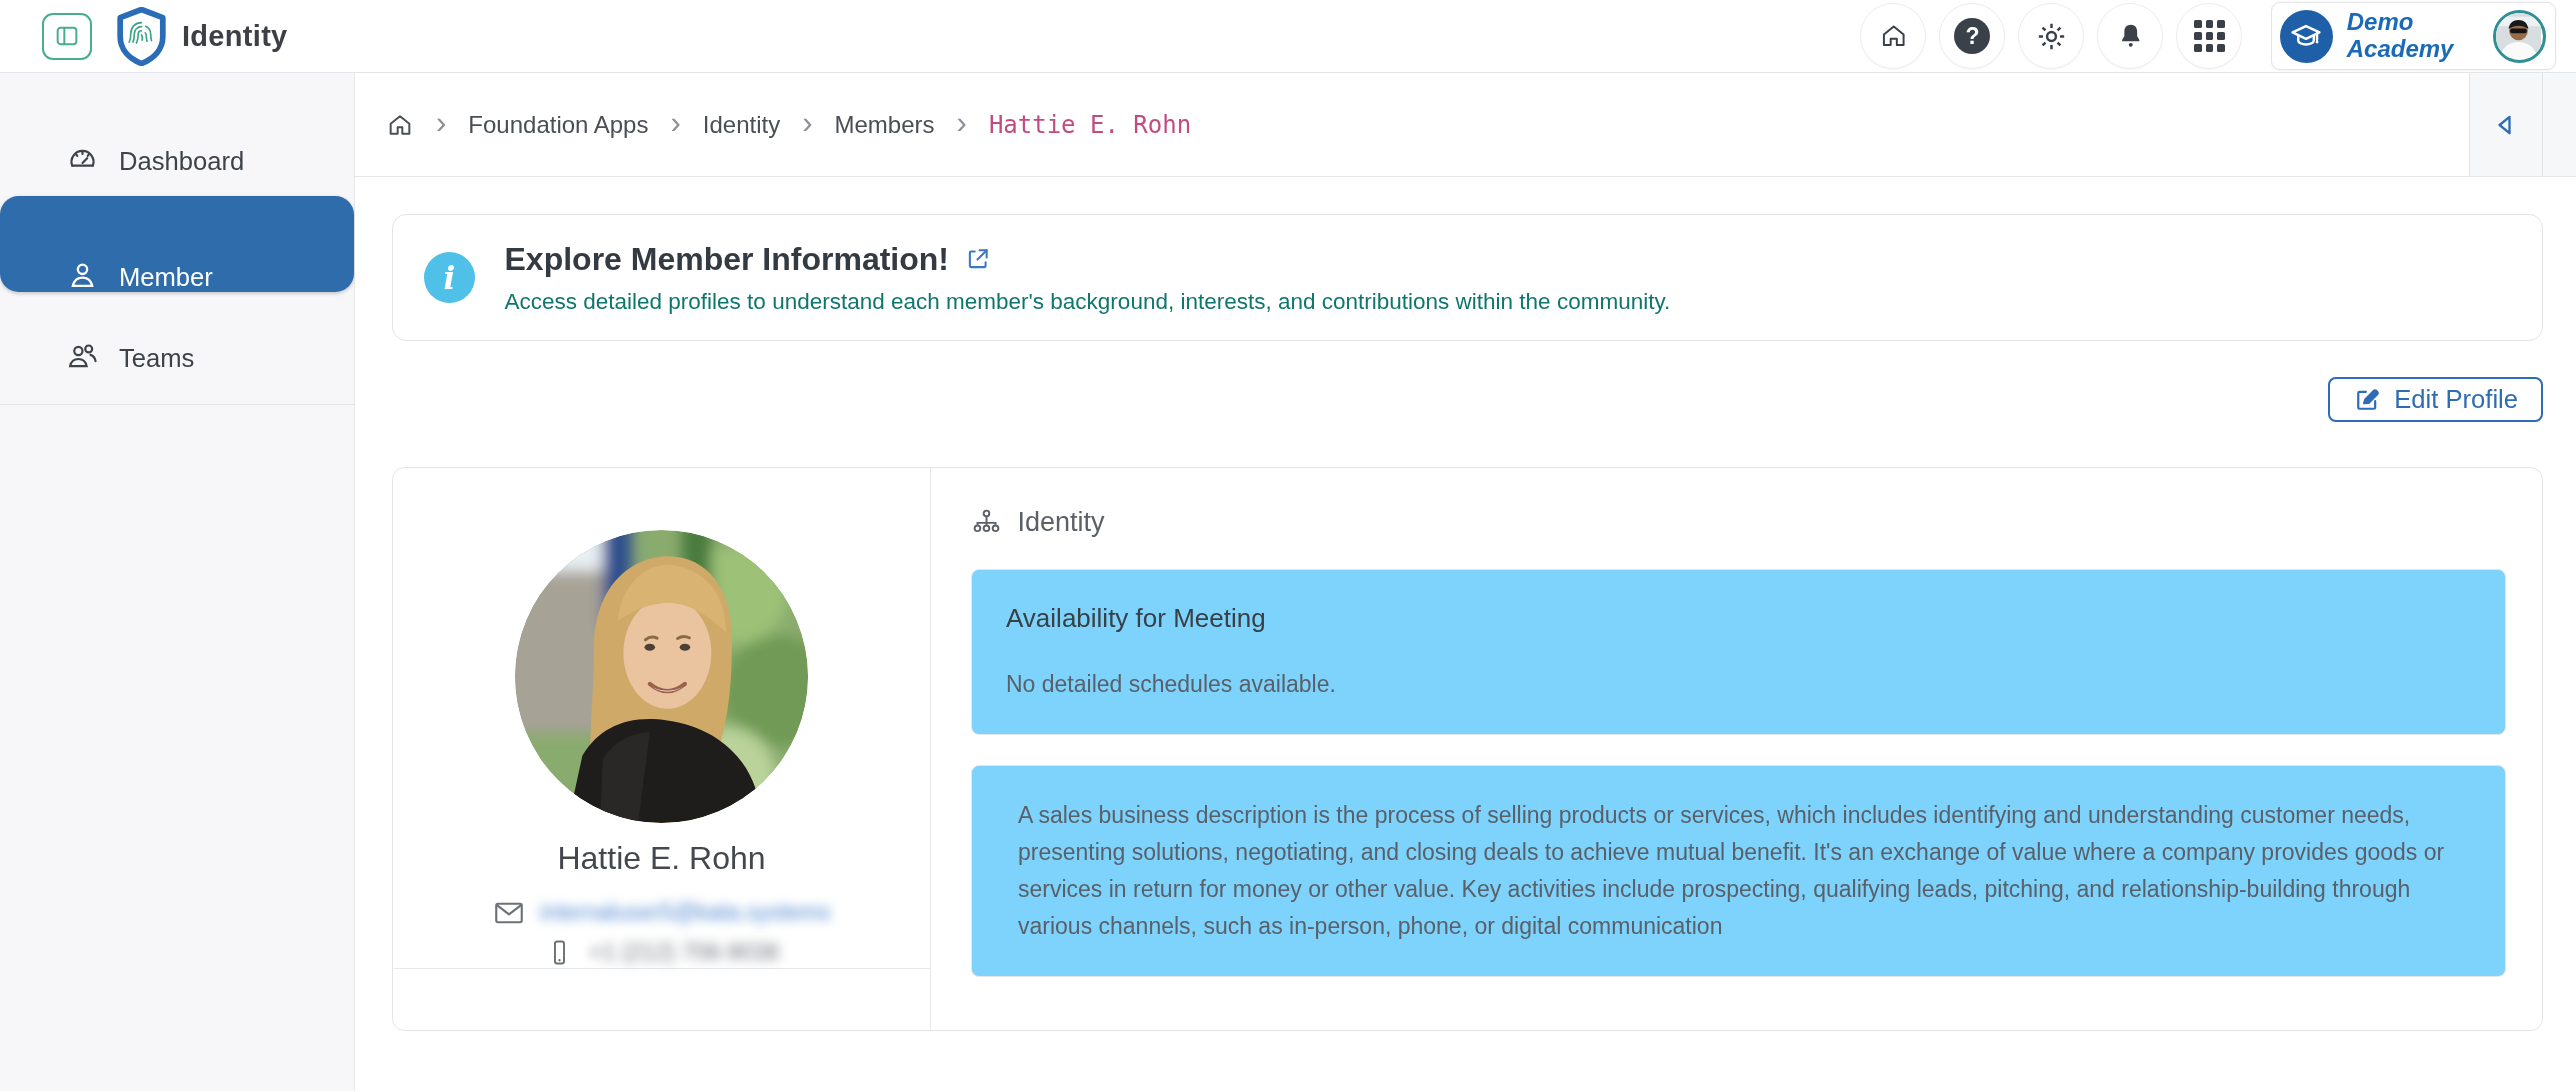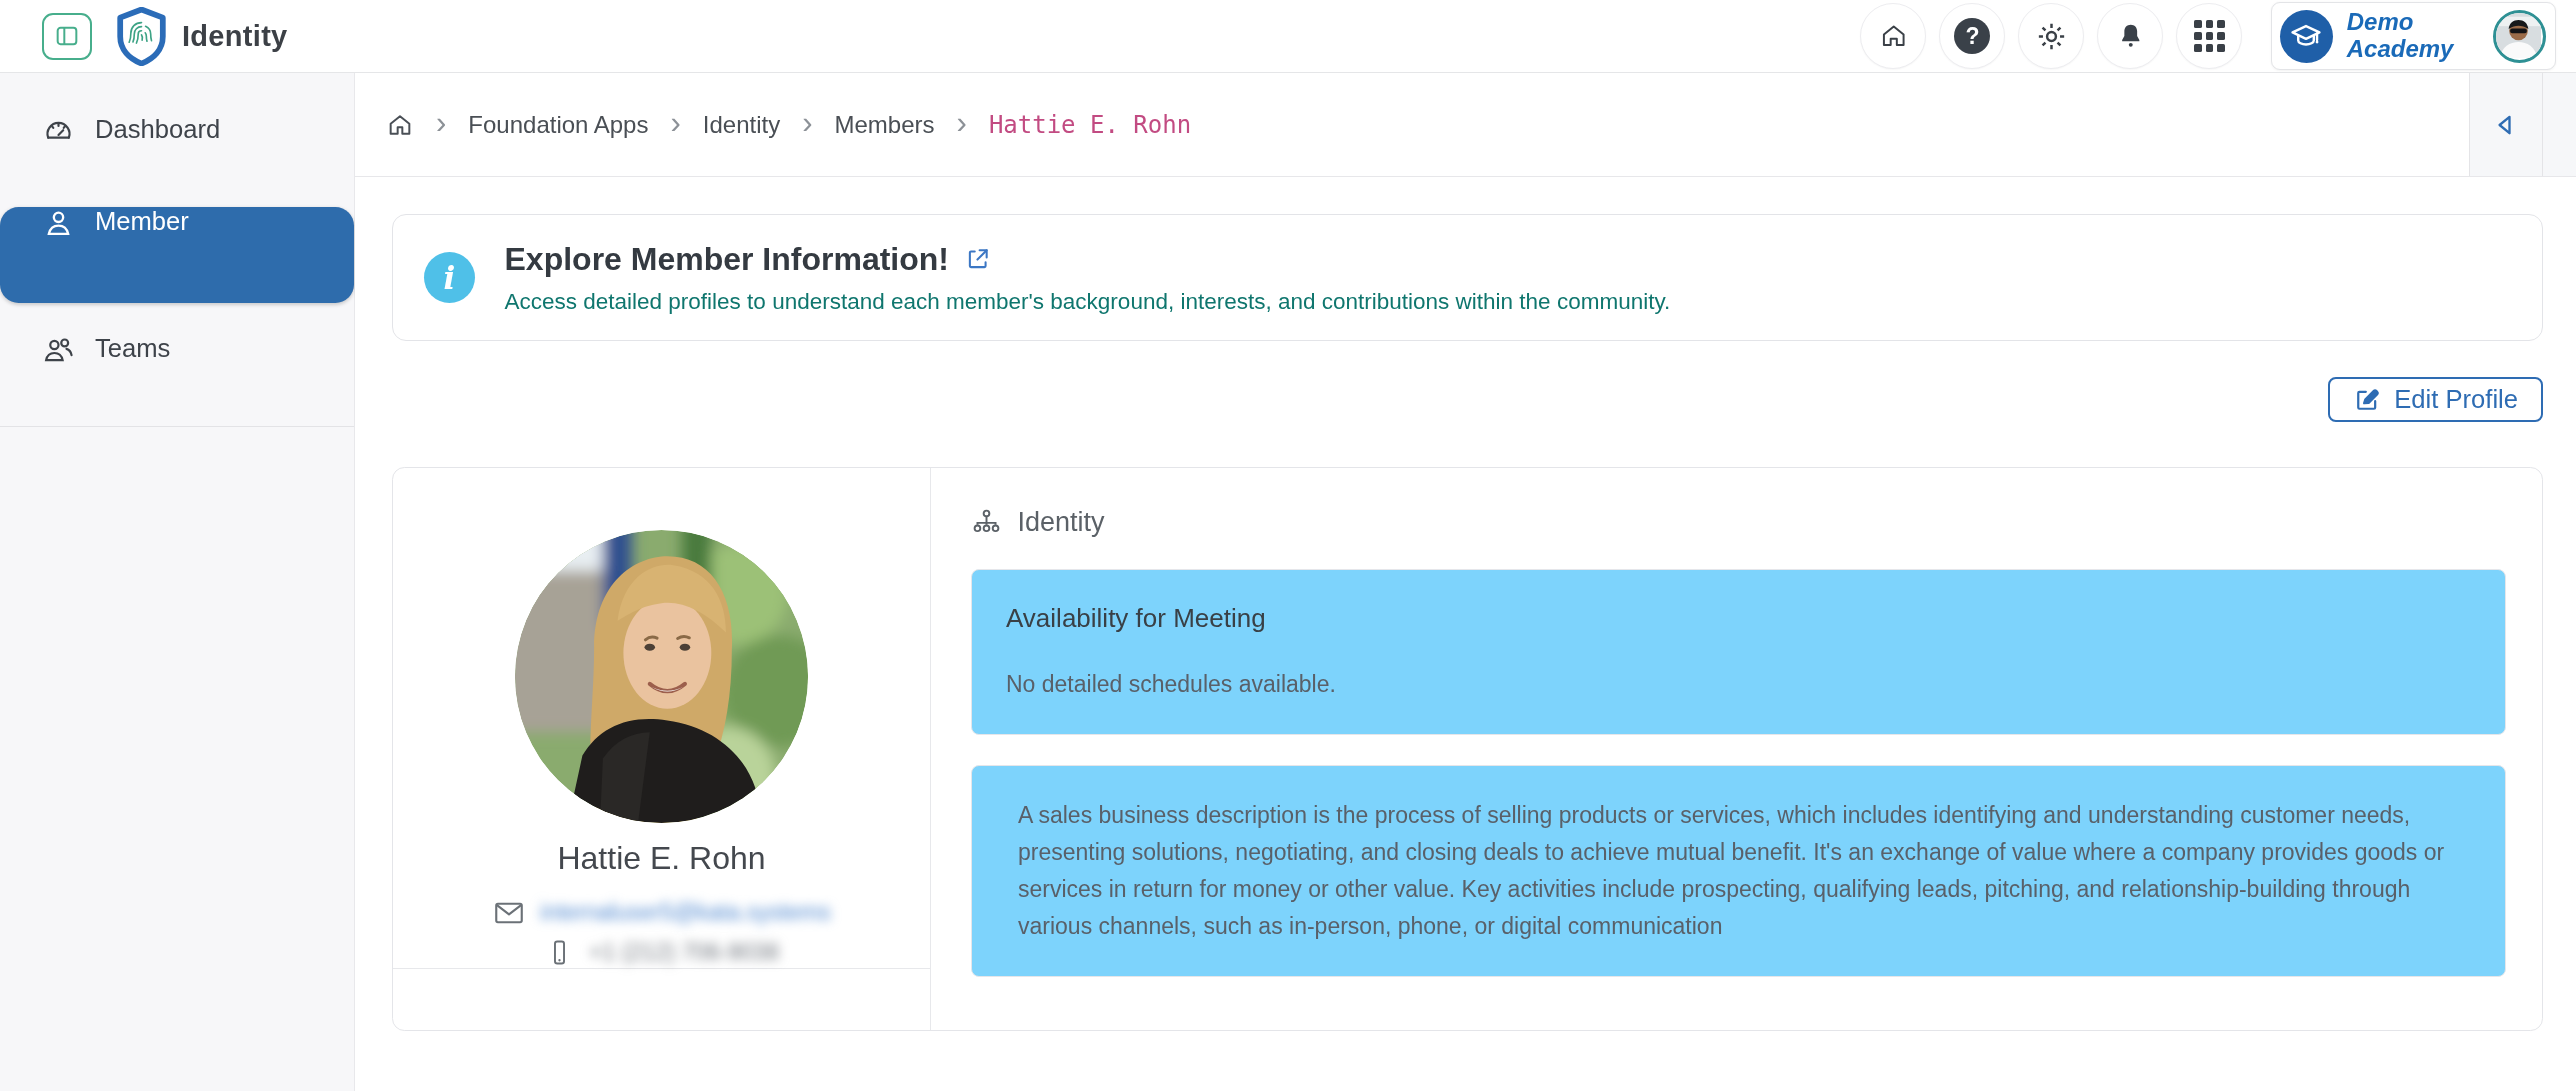--- a/index.html
+++ b/index.html
@@ -39,7 +39,7 @@
   
   .app-body { display:flex; height:1018px; }
   .sidebar { width:355px; background:#f7f7f9; border-right:0.8px solid #e8e8eb; padding-top:42px; }
-  .side-item { height:61px; display:flex; align-items:flex-start; gap:20px; padding-left:42px;
+  .side-item { height:61px; display:flex; align-items:flex-end; gap:20px; padding-left:66px;
     font-size:25.6px; color:#3e434a; cursor:pointer; }
   .side-item.active { height:96px; background:#2e6cac; color:#fff; border-radius:18.6px;
     margin:31px 0; box-shadow:0 1.6px 3.9px rgba(0,0,0,.18); }

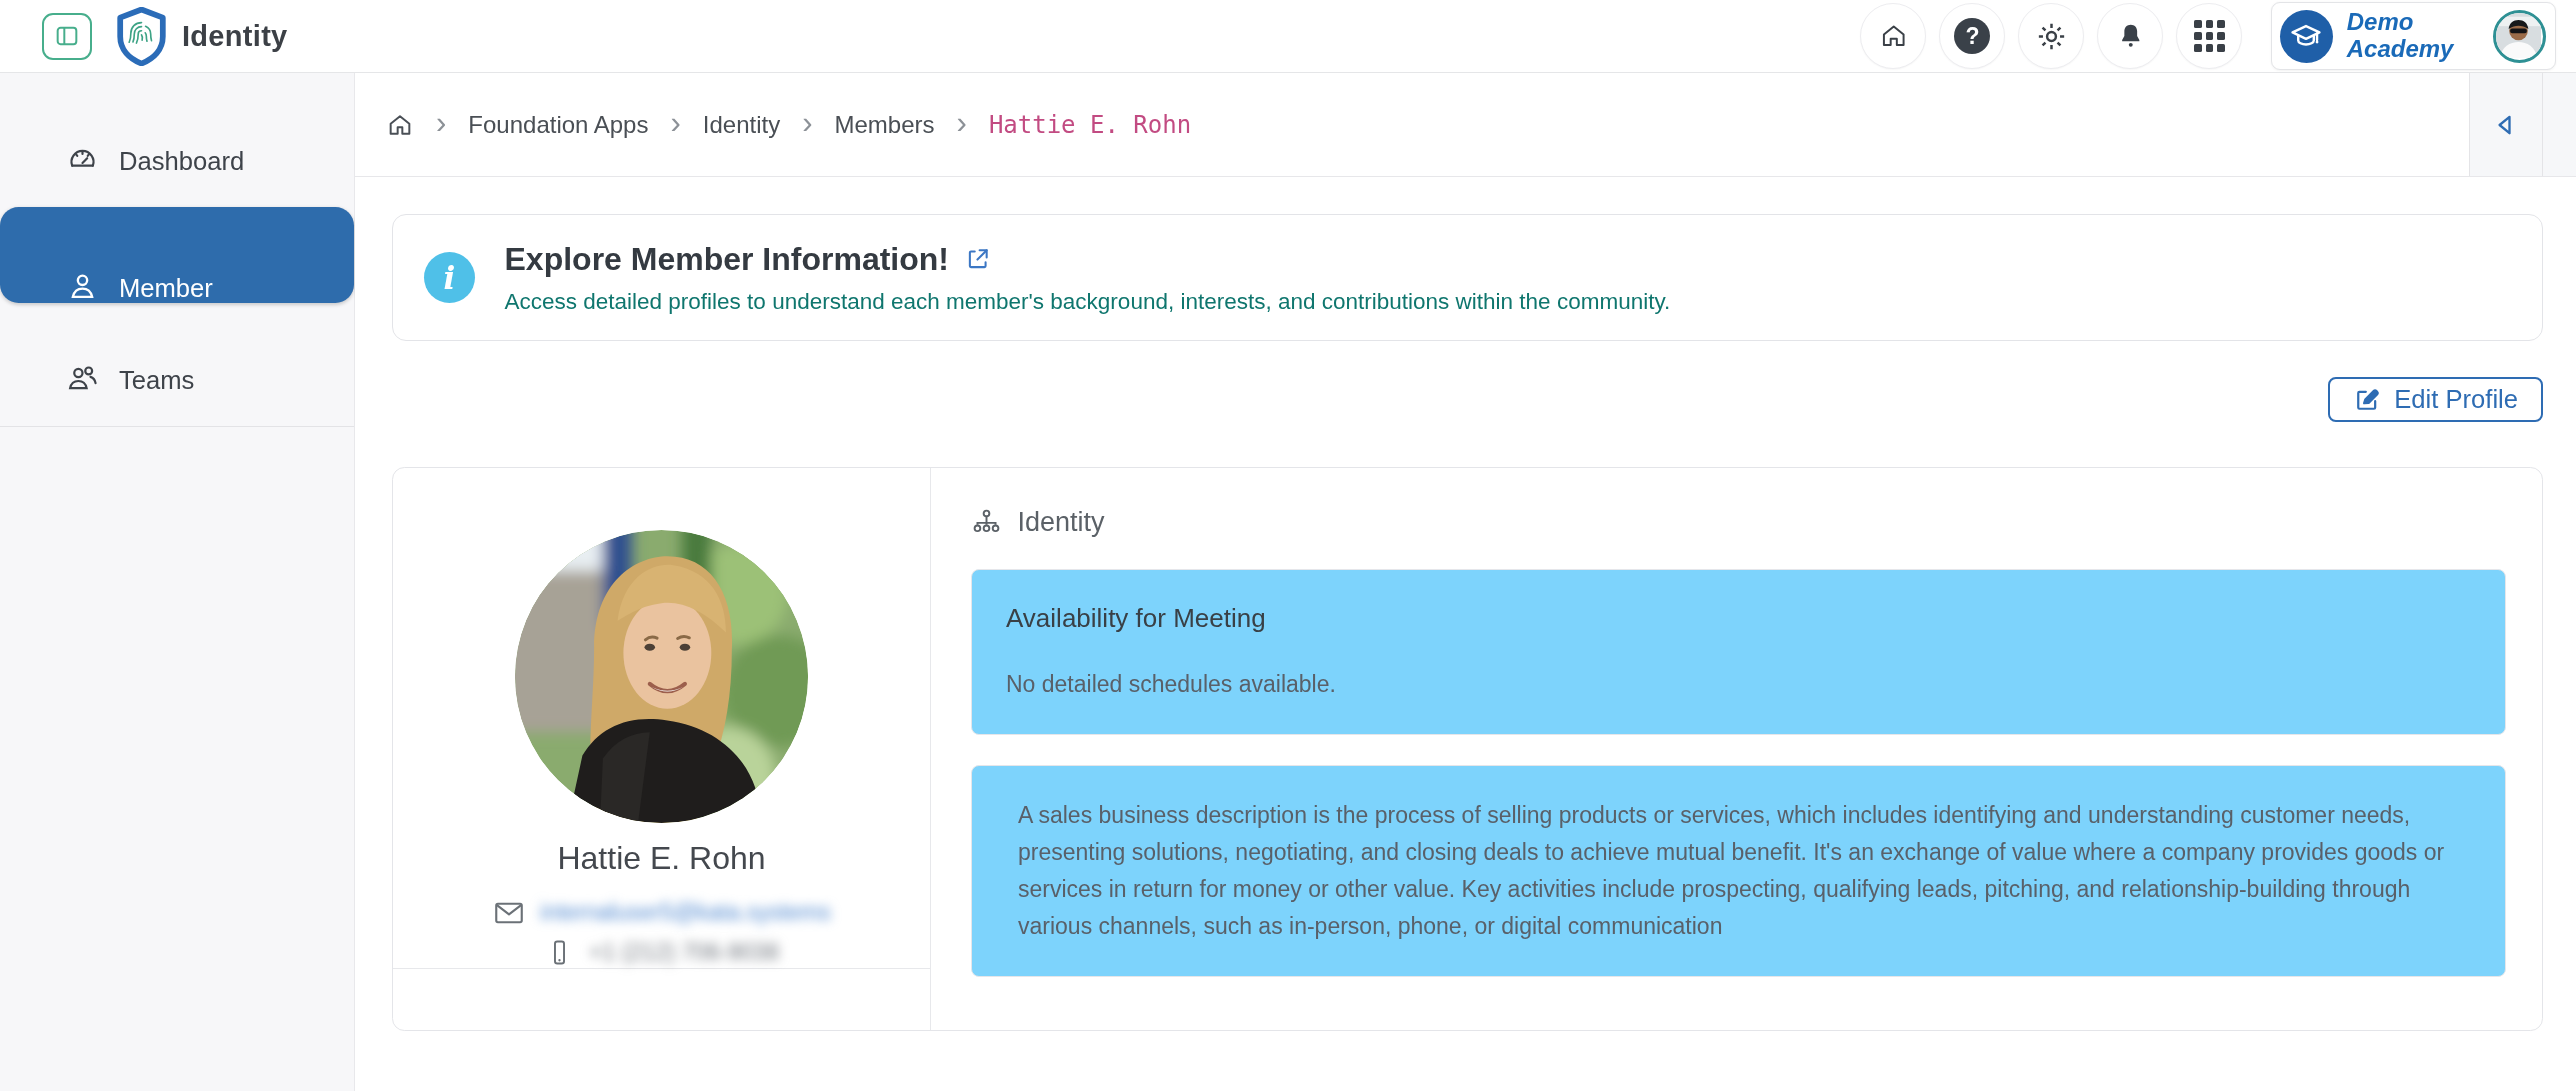--- a/index.html
+++ b/index.html
@@ -42,7 +42,7 @@
   .side-item { height:61px; display:flex; align-items:flex-end; gap:20px; padding-left:66px;
     font-size:25.6px; color:#3e434a; cursor:pointer; }
   .side-item.active { height:96px; background:#2e6cac; color:#fff; border-radius:18.6px;
-    margin:31px 0; box-shadow:0 1.6px 3.9px rgba(0,0,0,.18); }
+    margin:20px 0; box-shadow:0 1.6px 3.9px rgba(0,0,0,.18); }
   .side-divider { border-top:0.8px solid #e3e3e6; margin-top:31px; }
 
   .main { flex:1; display:flex; flex-direction:column; }

